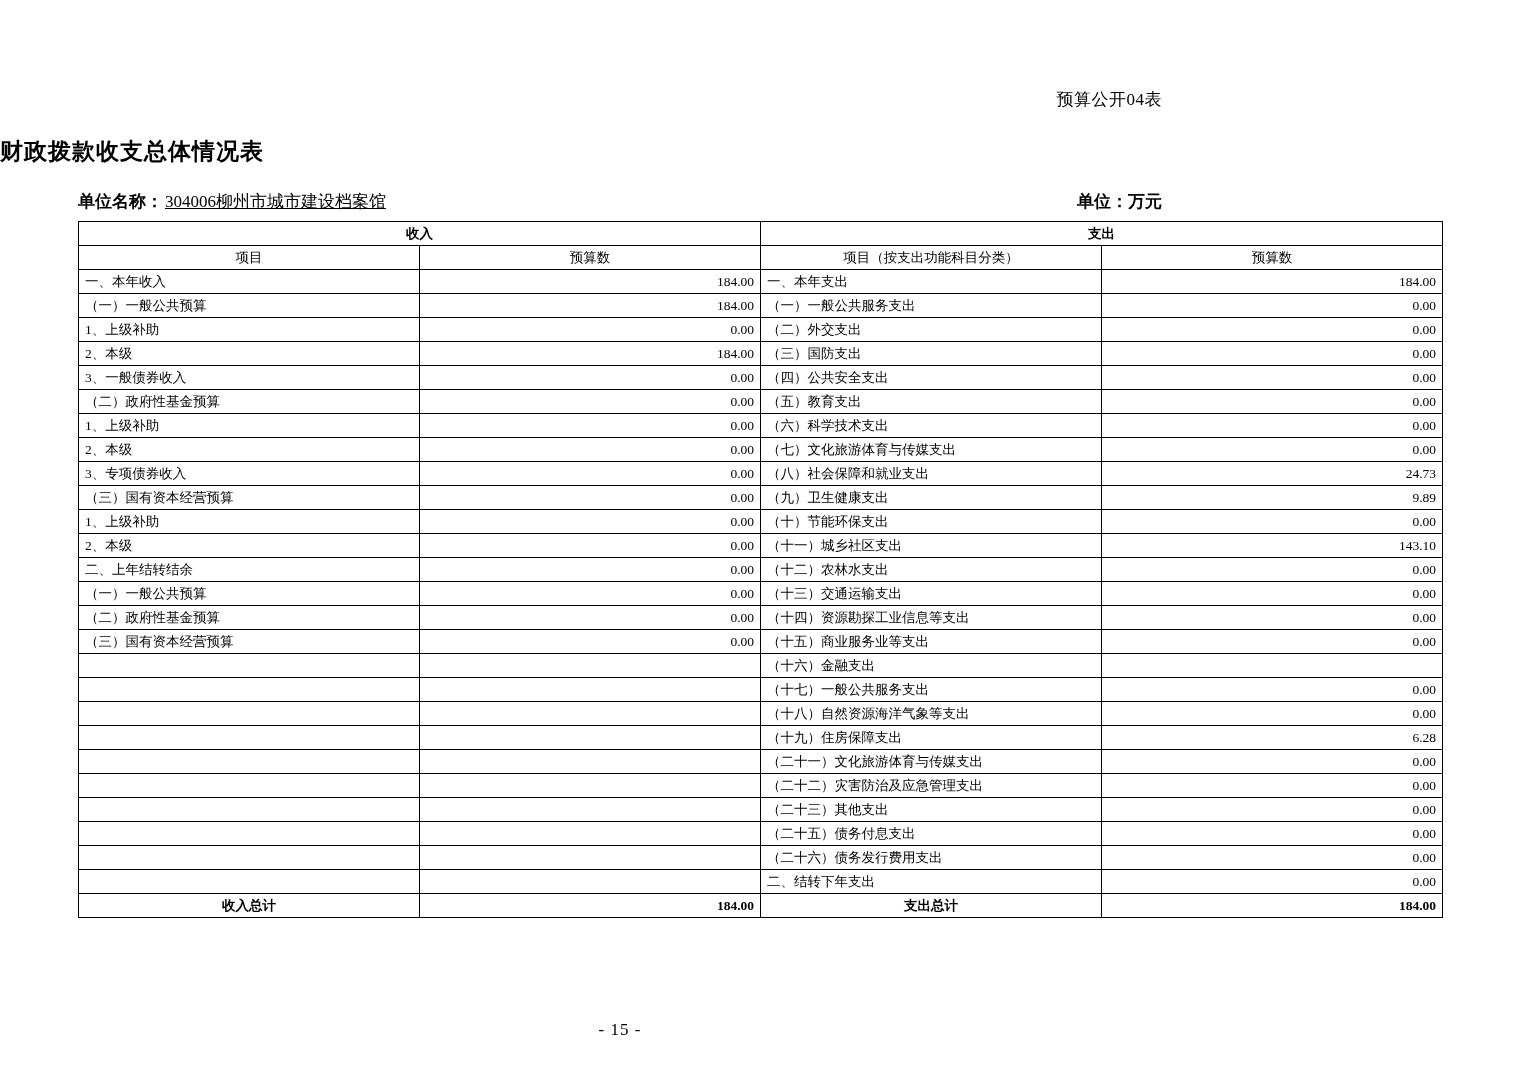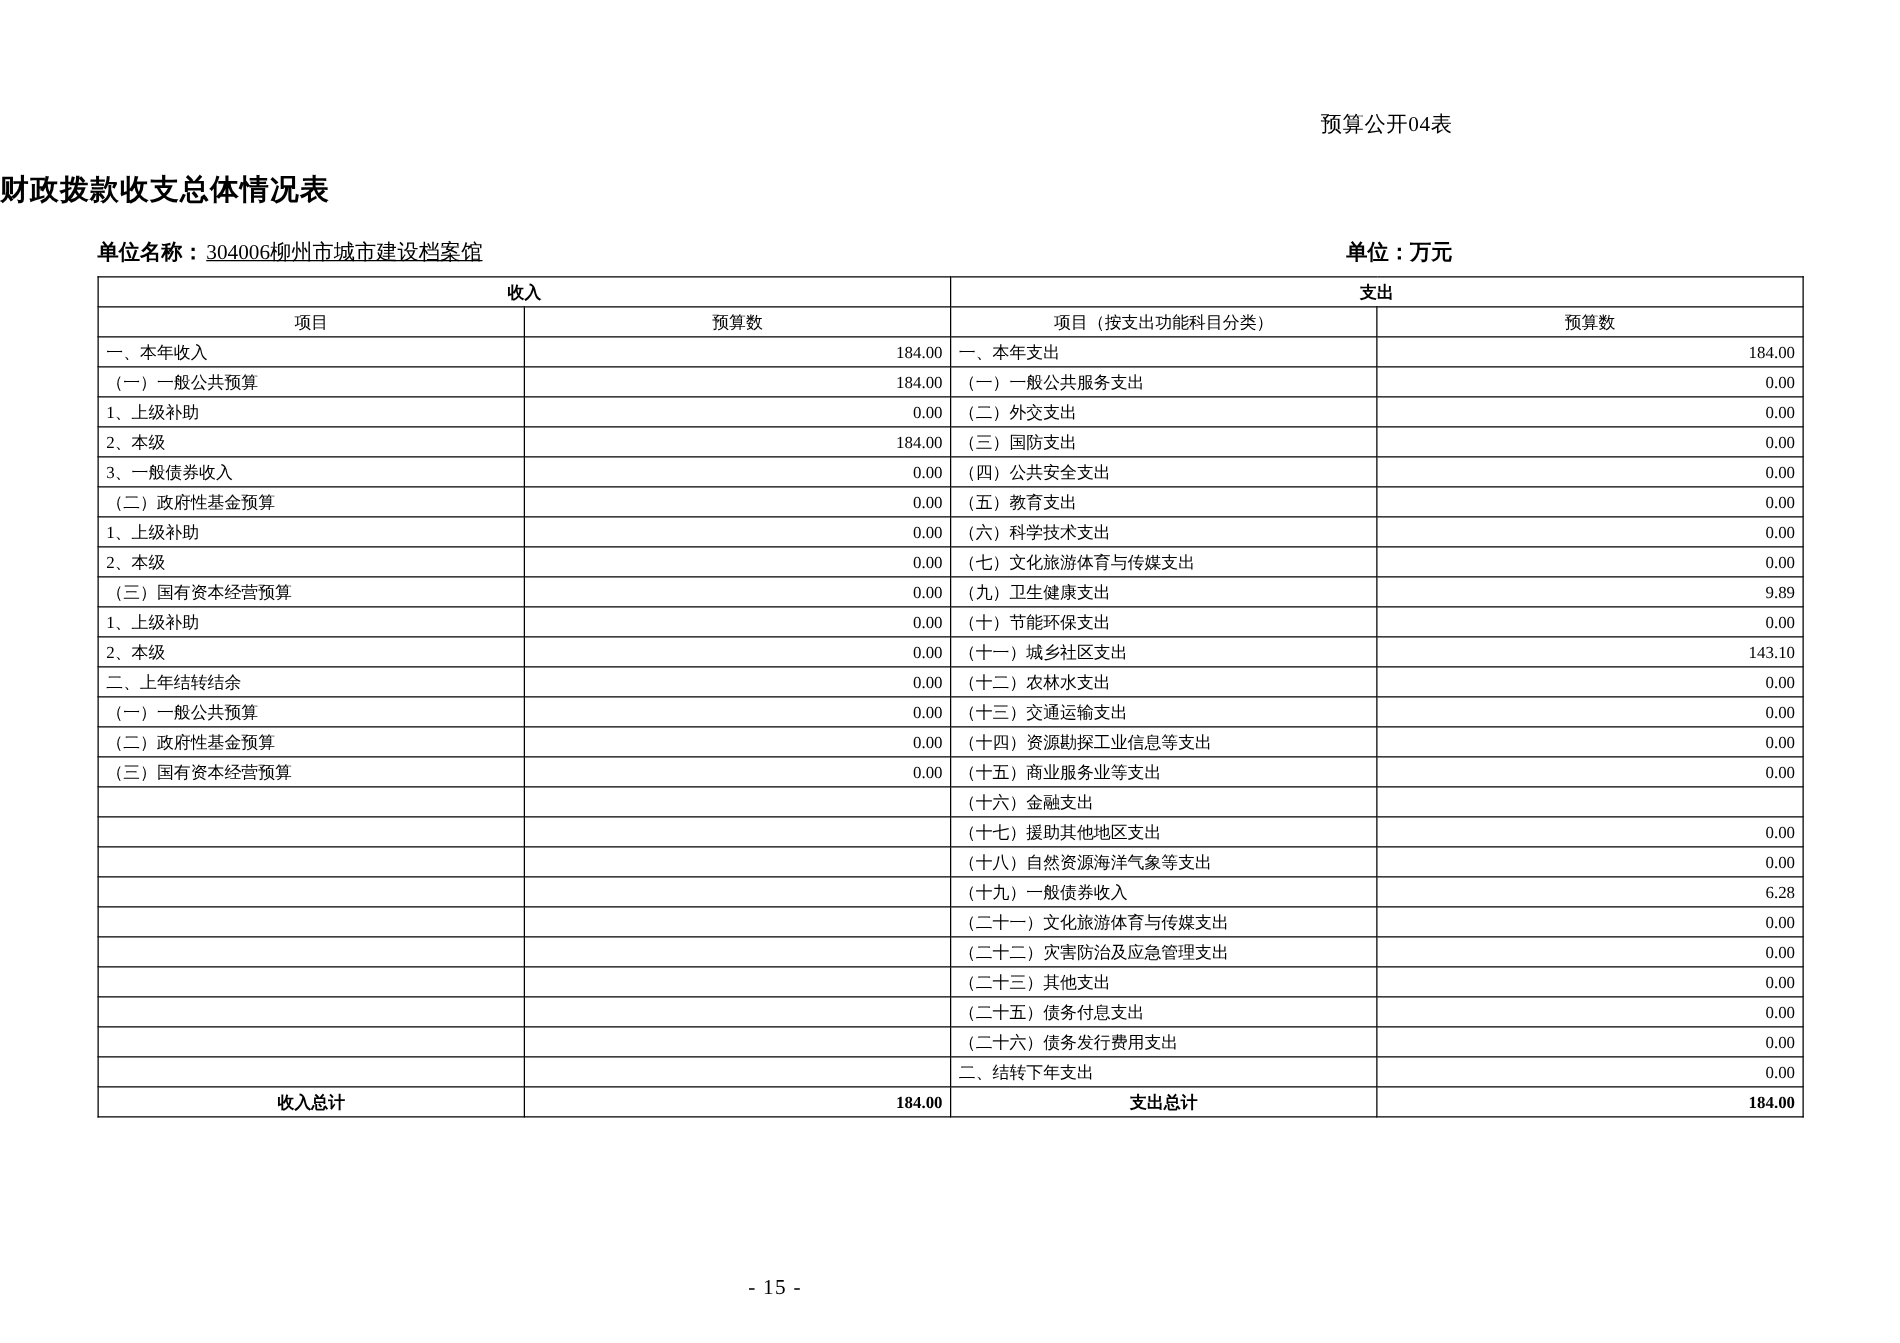--- a/index.html
+++ b/index.html
@@ -185,6 +185,12 @@
           <td class="right">0.00</td>
         </tr>
         <tr>
+          <td class="indent2">3、专项债券收入</td>
+          <td class="right">0.00</td>
+          <td class="indent1">（八）社会保障和就业支出</td>
+          <td class="right">24.73</td>
+        </tr>
+        <tr>
           <td class="indent1">（三）国有资本经营预算</td>
           <td class="right">0.00</td>
           <td class="indent1">（九）卫生健康支出</td>

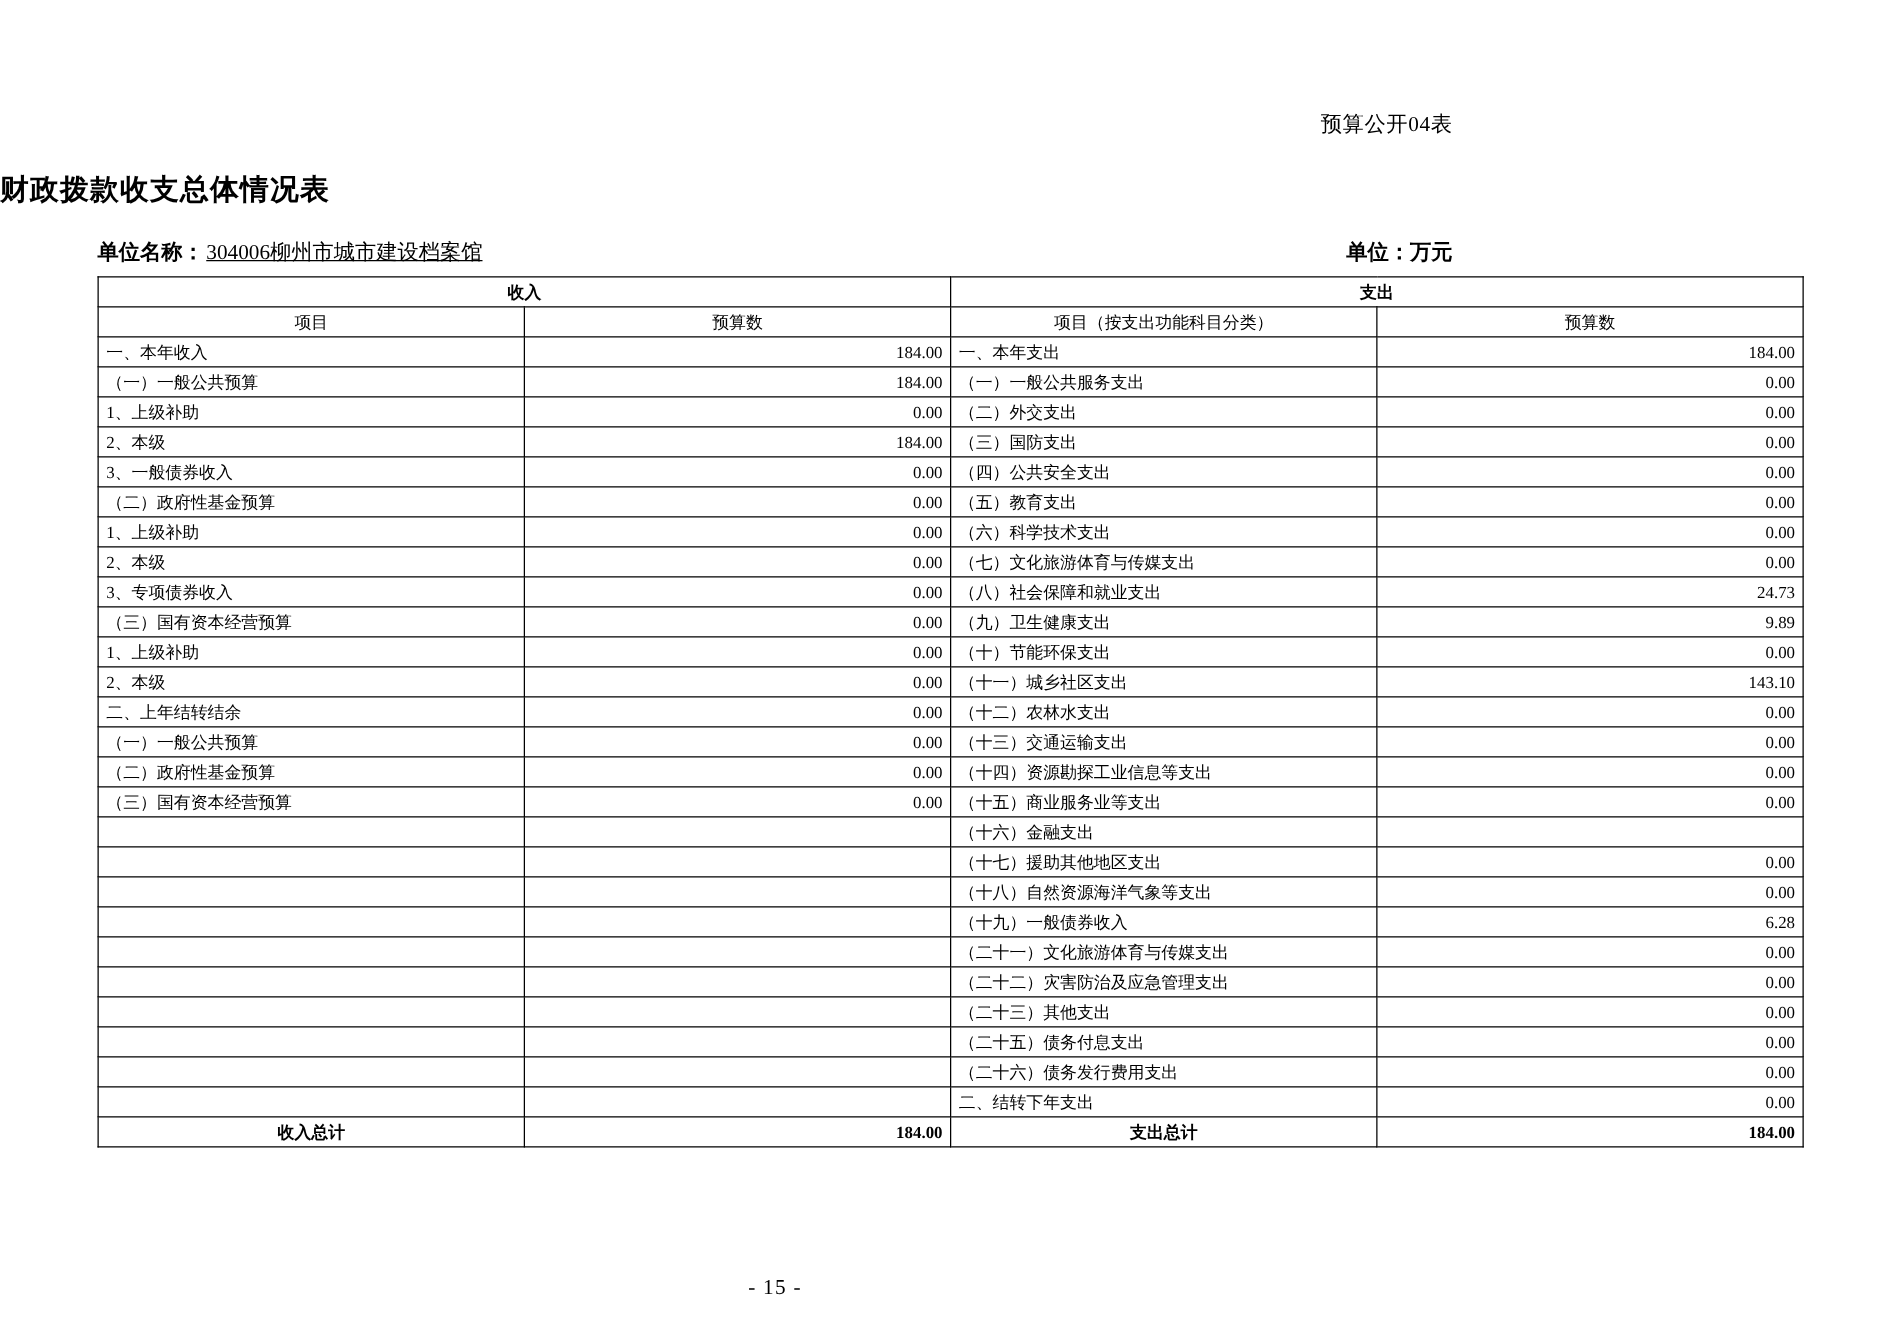--- a/index.html
+++ b/index.html
@@ -241,7 +241,7 @@
         <tr>
           <td></td>
           <td class="right"></td>
-          <td class="indent1">（十七）援助其他地区支出</td>
+          <td class="indent1">（十七）一般公共服务支出</td>
           <td class="right">0.00</td>
         </tr>
         <tr>

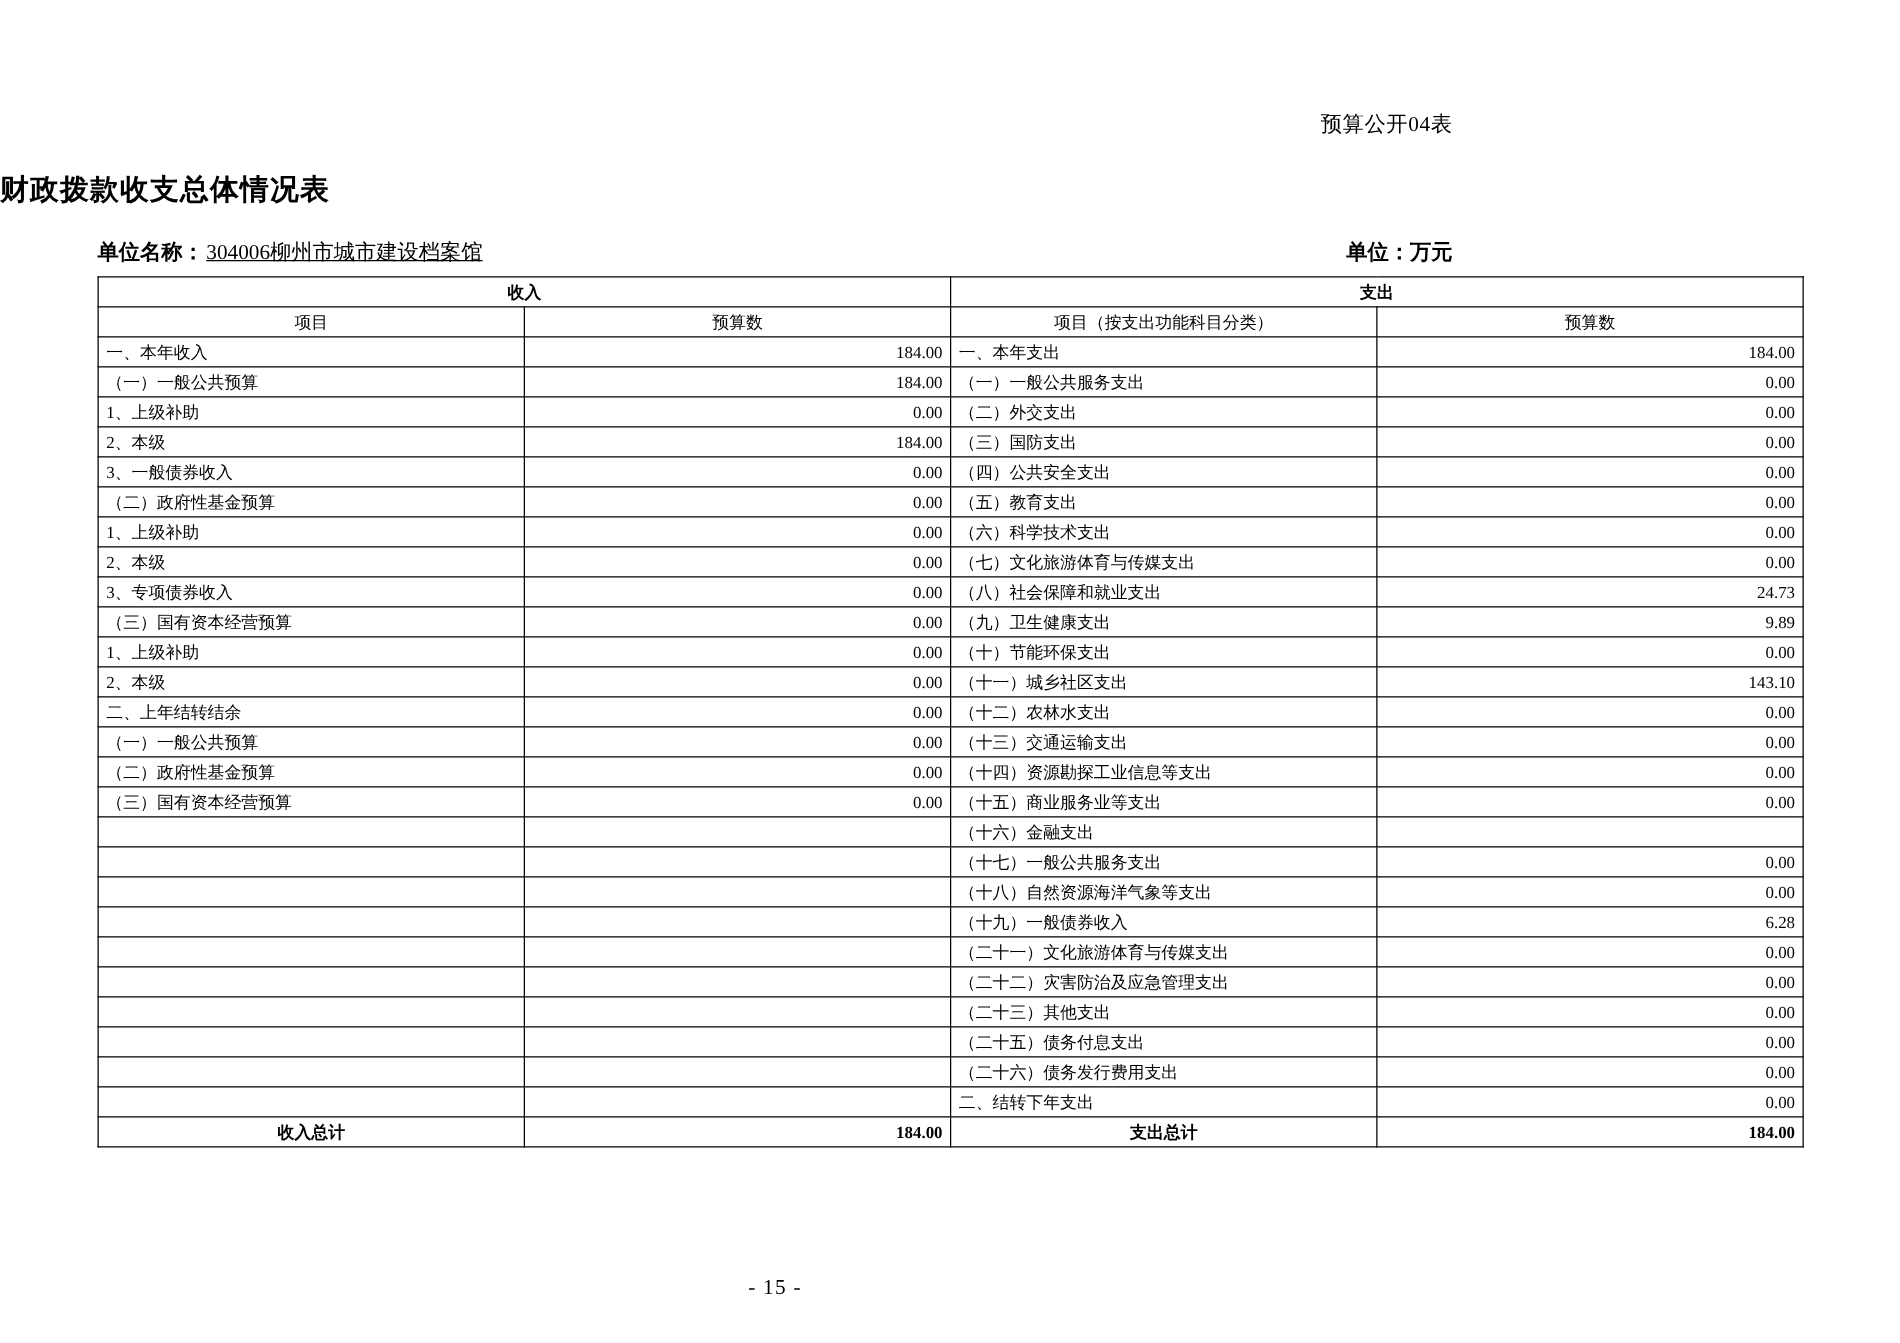--- a/index.html
+++ b/index.html
@@ -253,7 +253,7 @@
         <tr>
           <td></td>
           <td class="right"></td>
-          <td class="indent1">（十九）一般债券收入</td>
+          <td class="indent1">（十九）住房保障支出</td>
           <td class="right">6.28</td>
         </tr>
         <tr>

